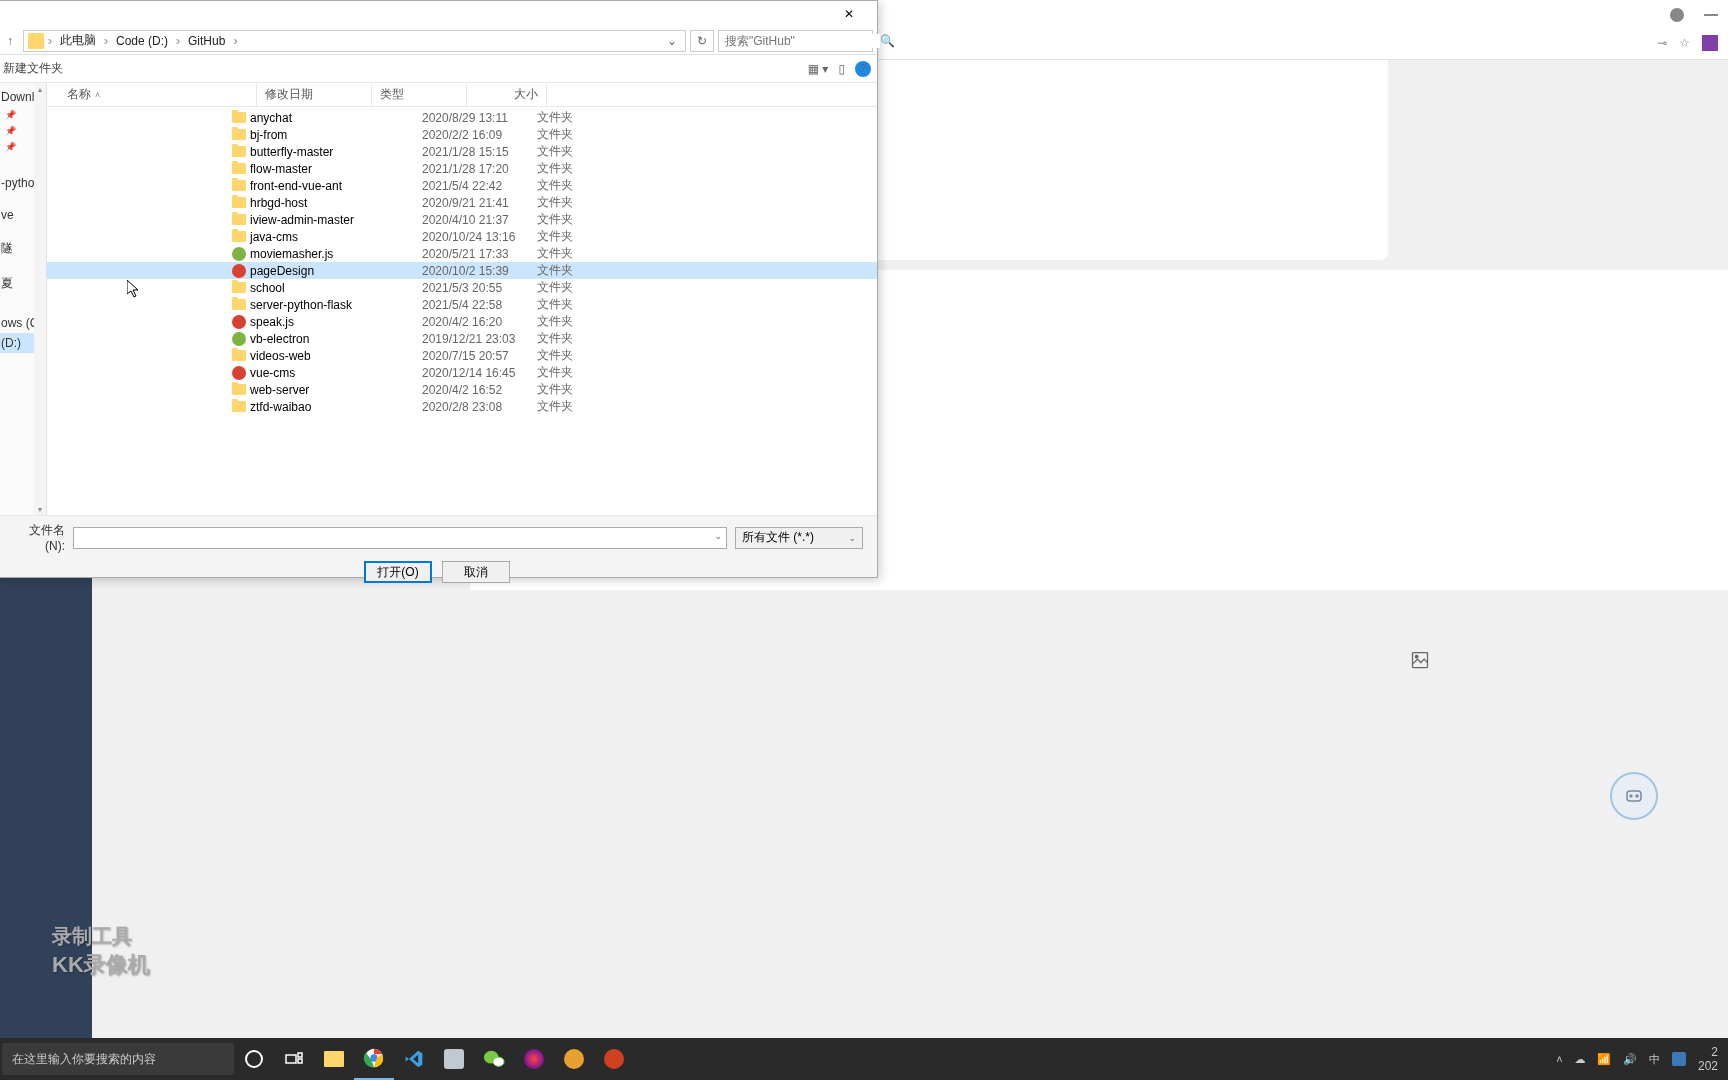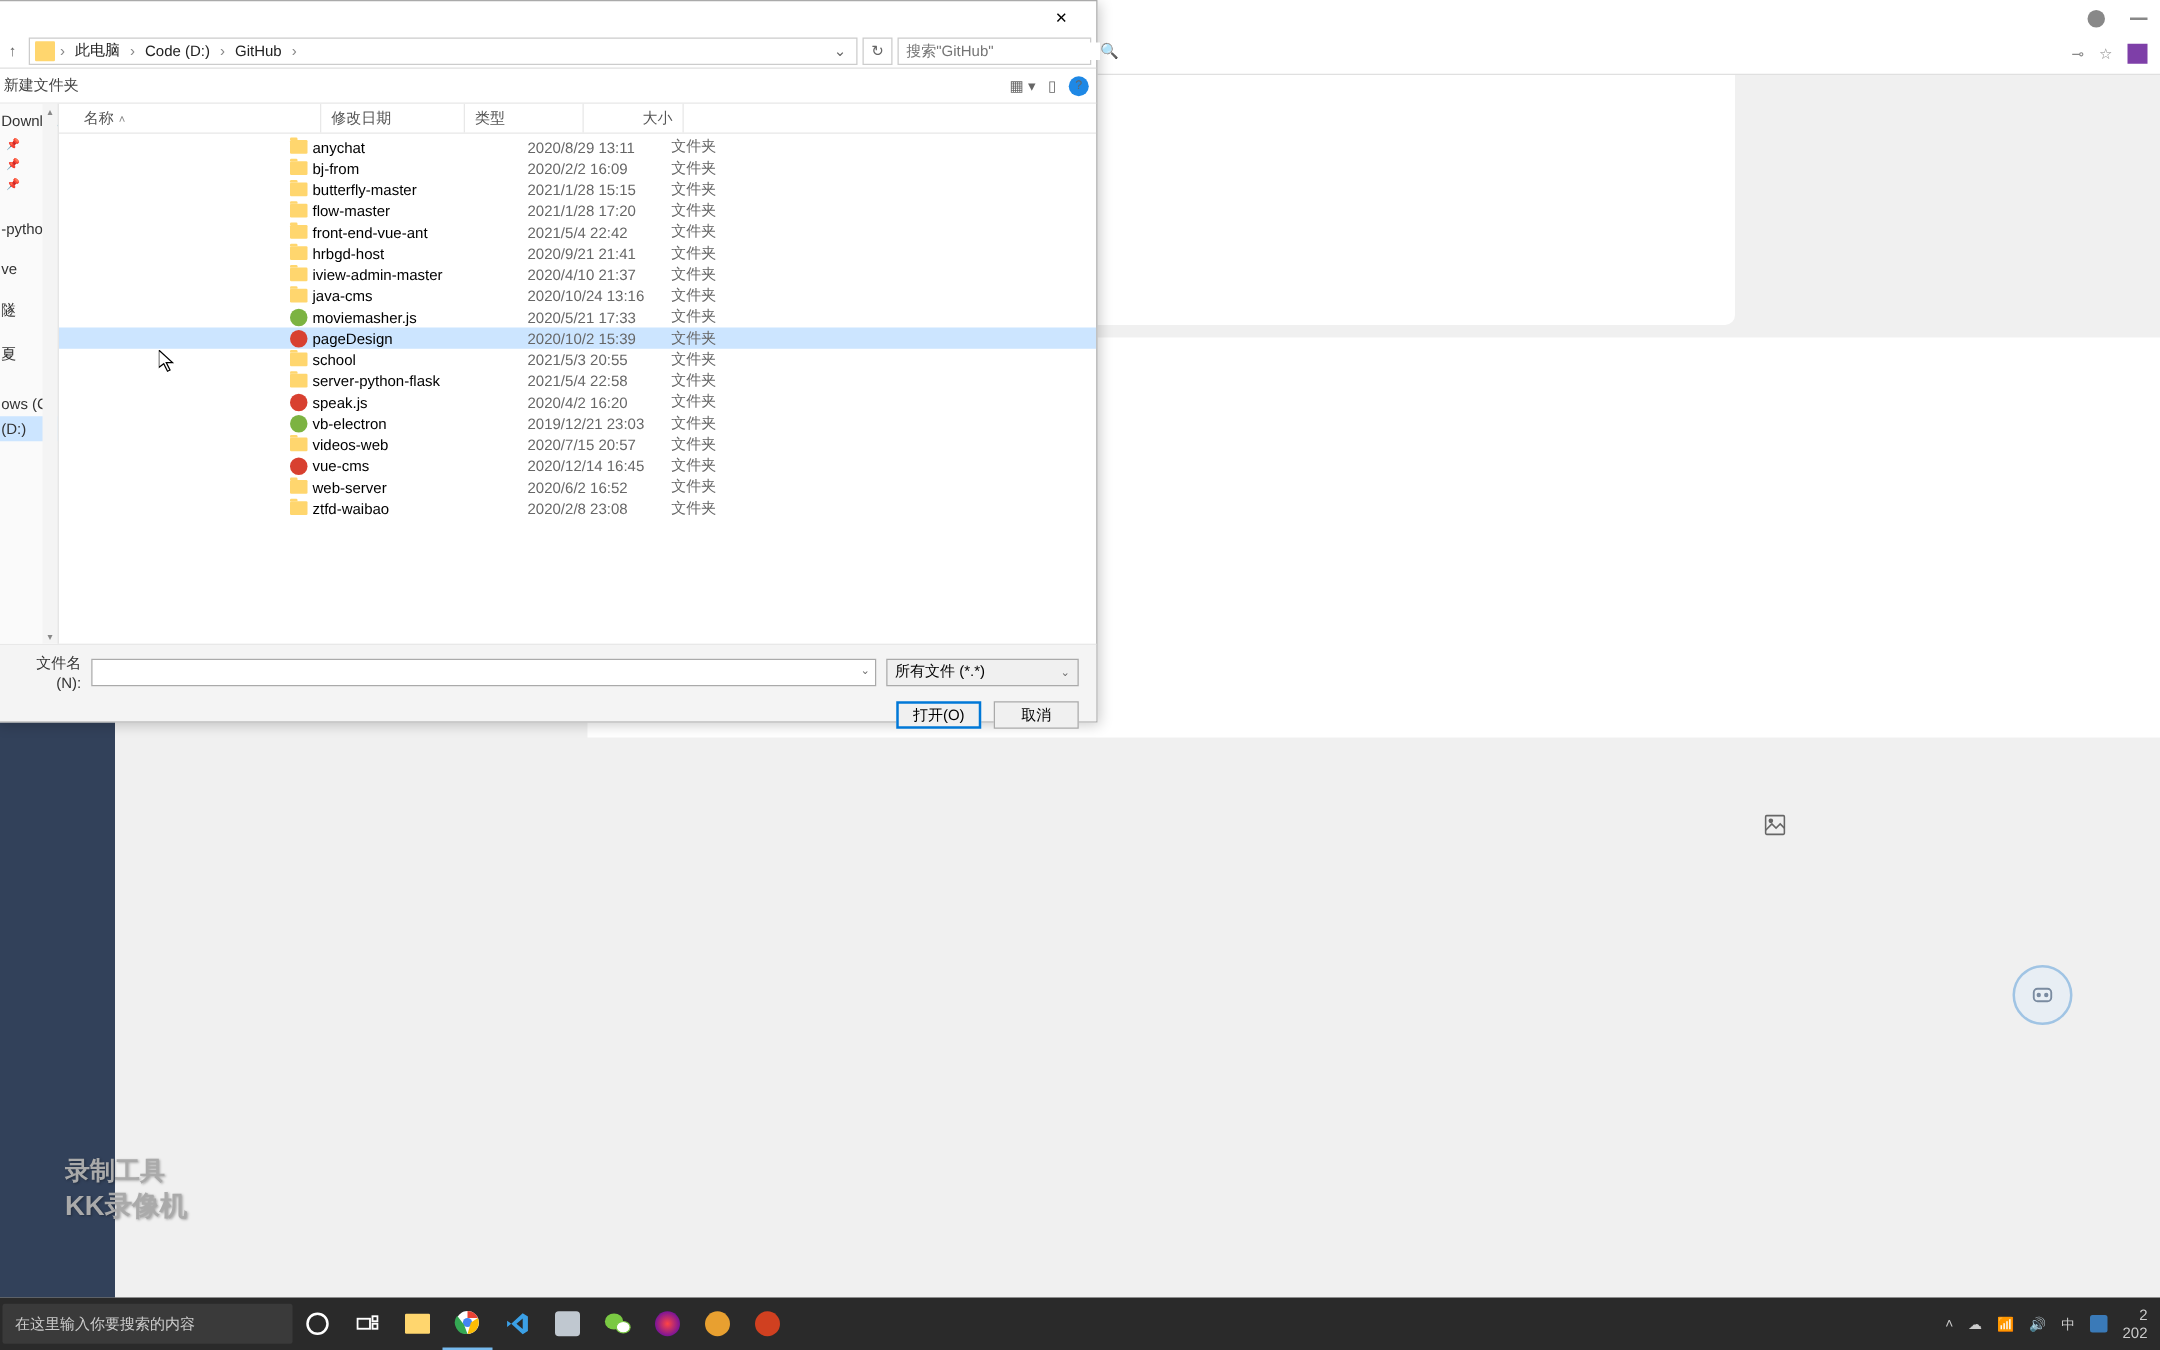--- a/index.html
+++ b/index.html
@@ -396,7 +396,7 @@
               <span class="folder-ico"></span>
               <span>web-server</span>
             </div>
-            <div class="col-date">2020/6/2 16:52</div>
+            <div class="col-date">2020/4/2 16:52</div>
             <div class="col-type">文件夹</div>
             <div class="col-size"></div>
           </div>

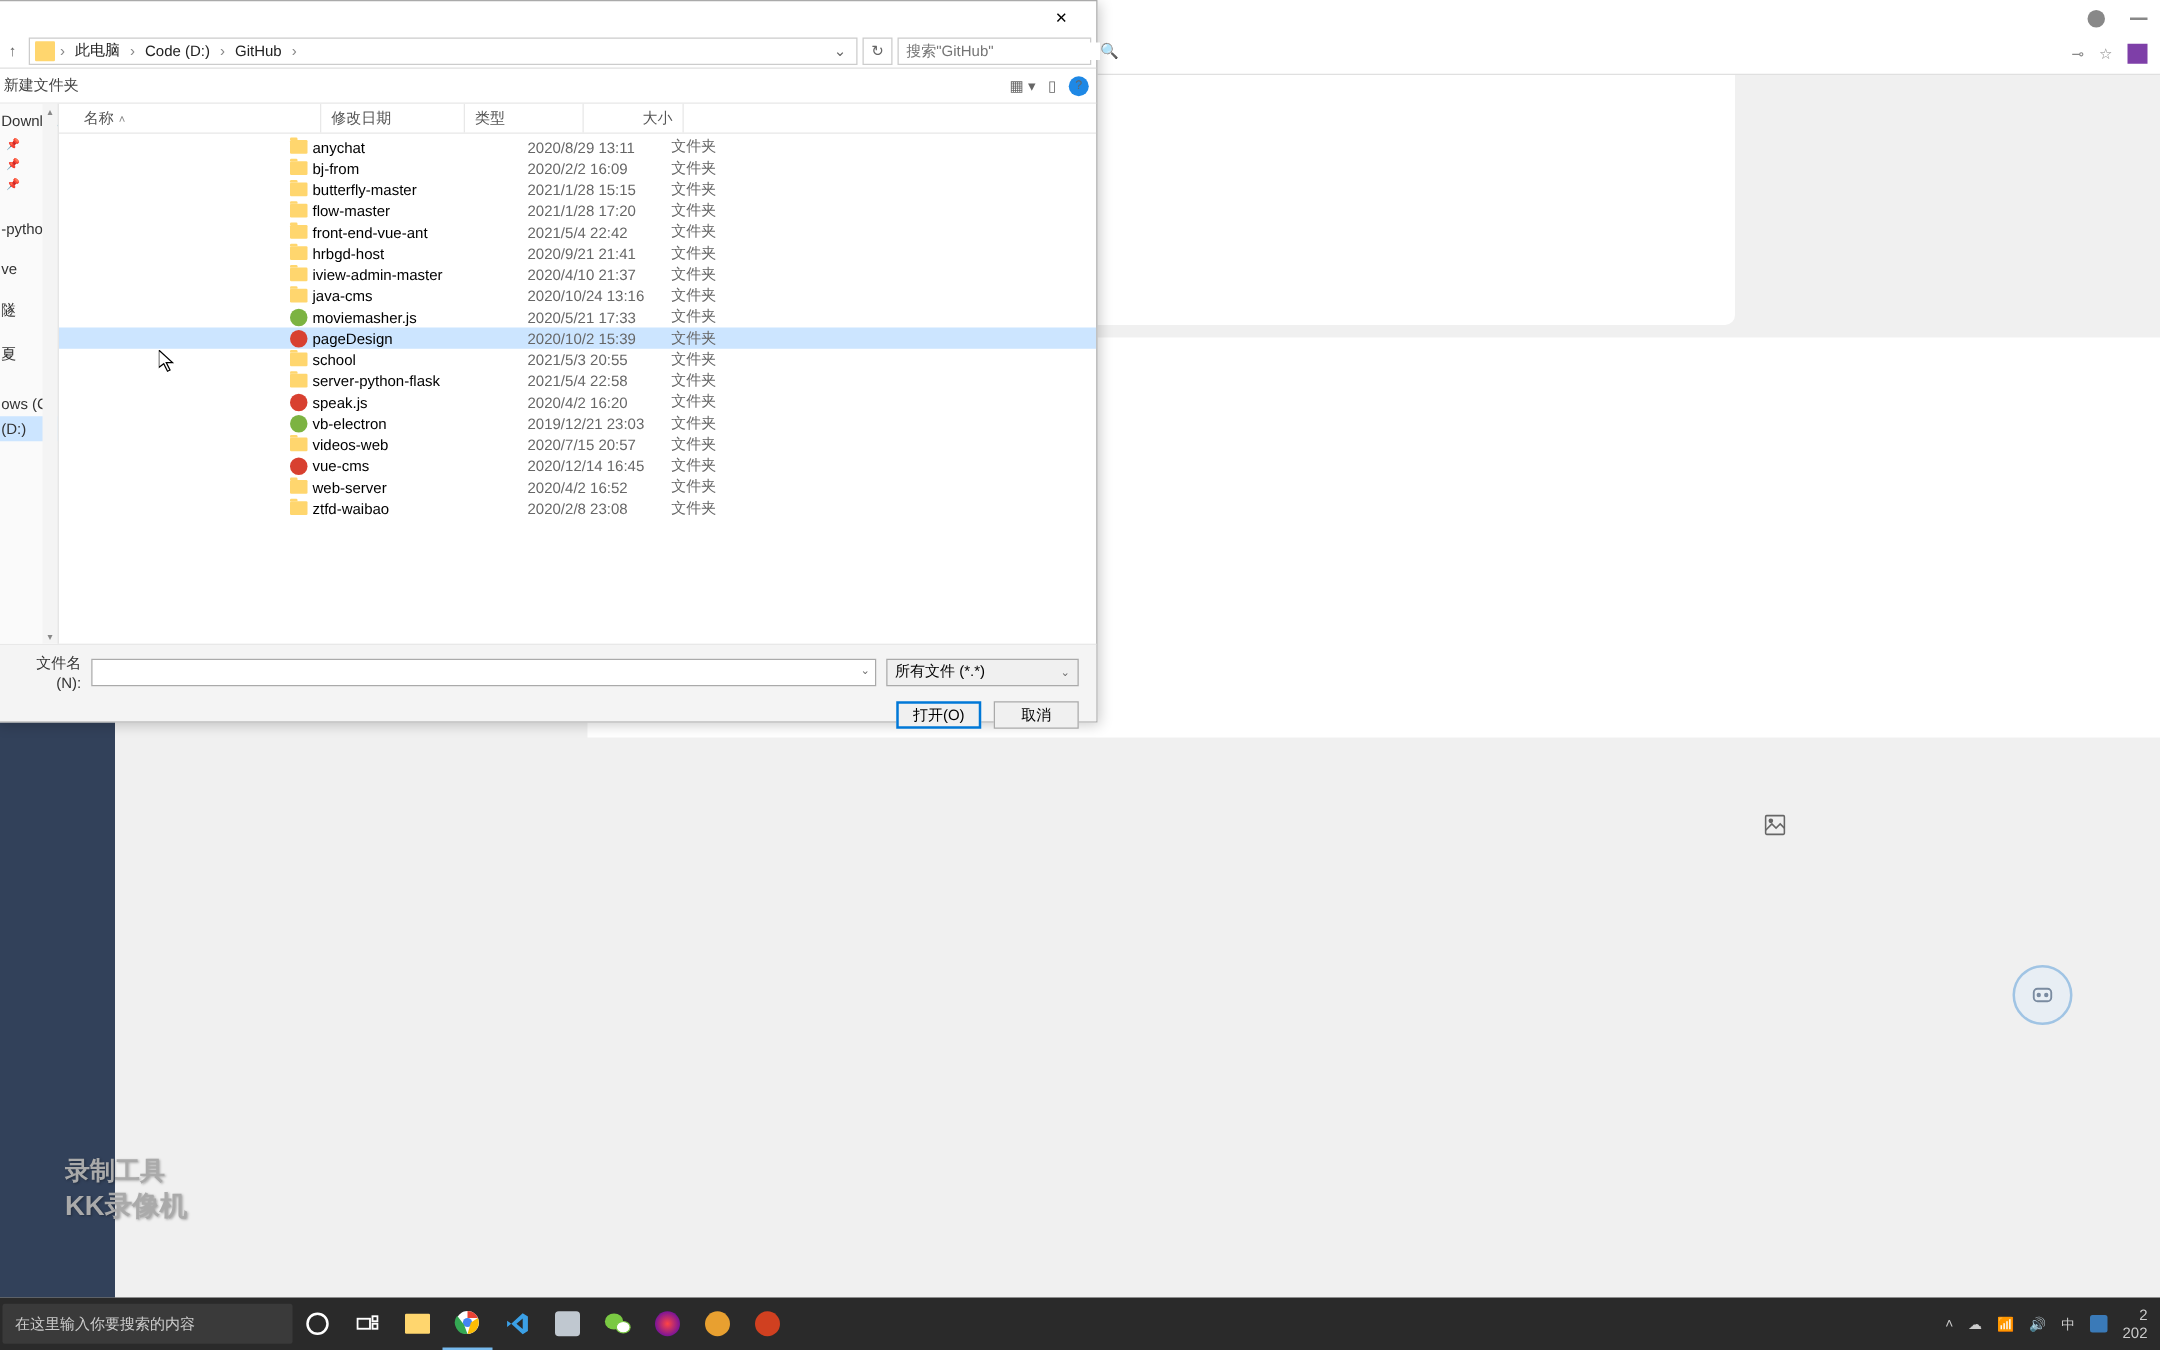--- a/index.html
+++ b/index.html
@@ -90,7 +90,7 @@
 .footer-label { width: 54px; text-align: right; color: #333; }
 .filename-input { flex: 1; height: 22px; border: 1px solid #aaa; background: #fff; padding: 0 4px; position: relative; }
 .filename-input .dd { position: absolute; right: 4px; top: 3px; color: #666; cursor: pointer; font-size: 9px; }
-.filter-select { width: 154px; height: 22px; border: 1px solid #aaa; background: #f0f0f0; padding: 0 6px; display: flex; align-items: center; }
+.filter-select { width: 128px; height: 22px; border: 1px solid #aaa; background: #f0f0f0; padding: 0 6px; display: flex; align-items: center; }
 .filter-select .dd { margin-left: auto; color: #666; font-size: 9px; }
 .footer-row2 { display: flex; justify-content: flex-end; gap: 10px; }
 .btn { width: 68px; height: 22px; border: 1px solid #aaa; background: #f0f0f0; cursor: pointer; display: flex; align-items: center; justify-content: center; }

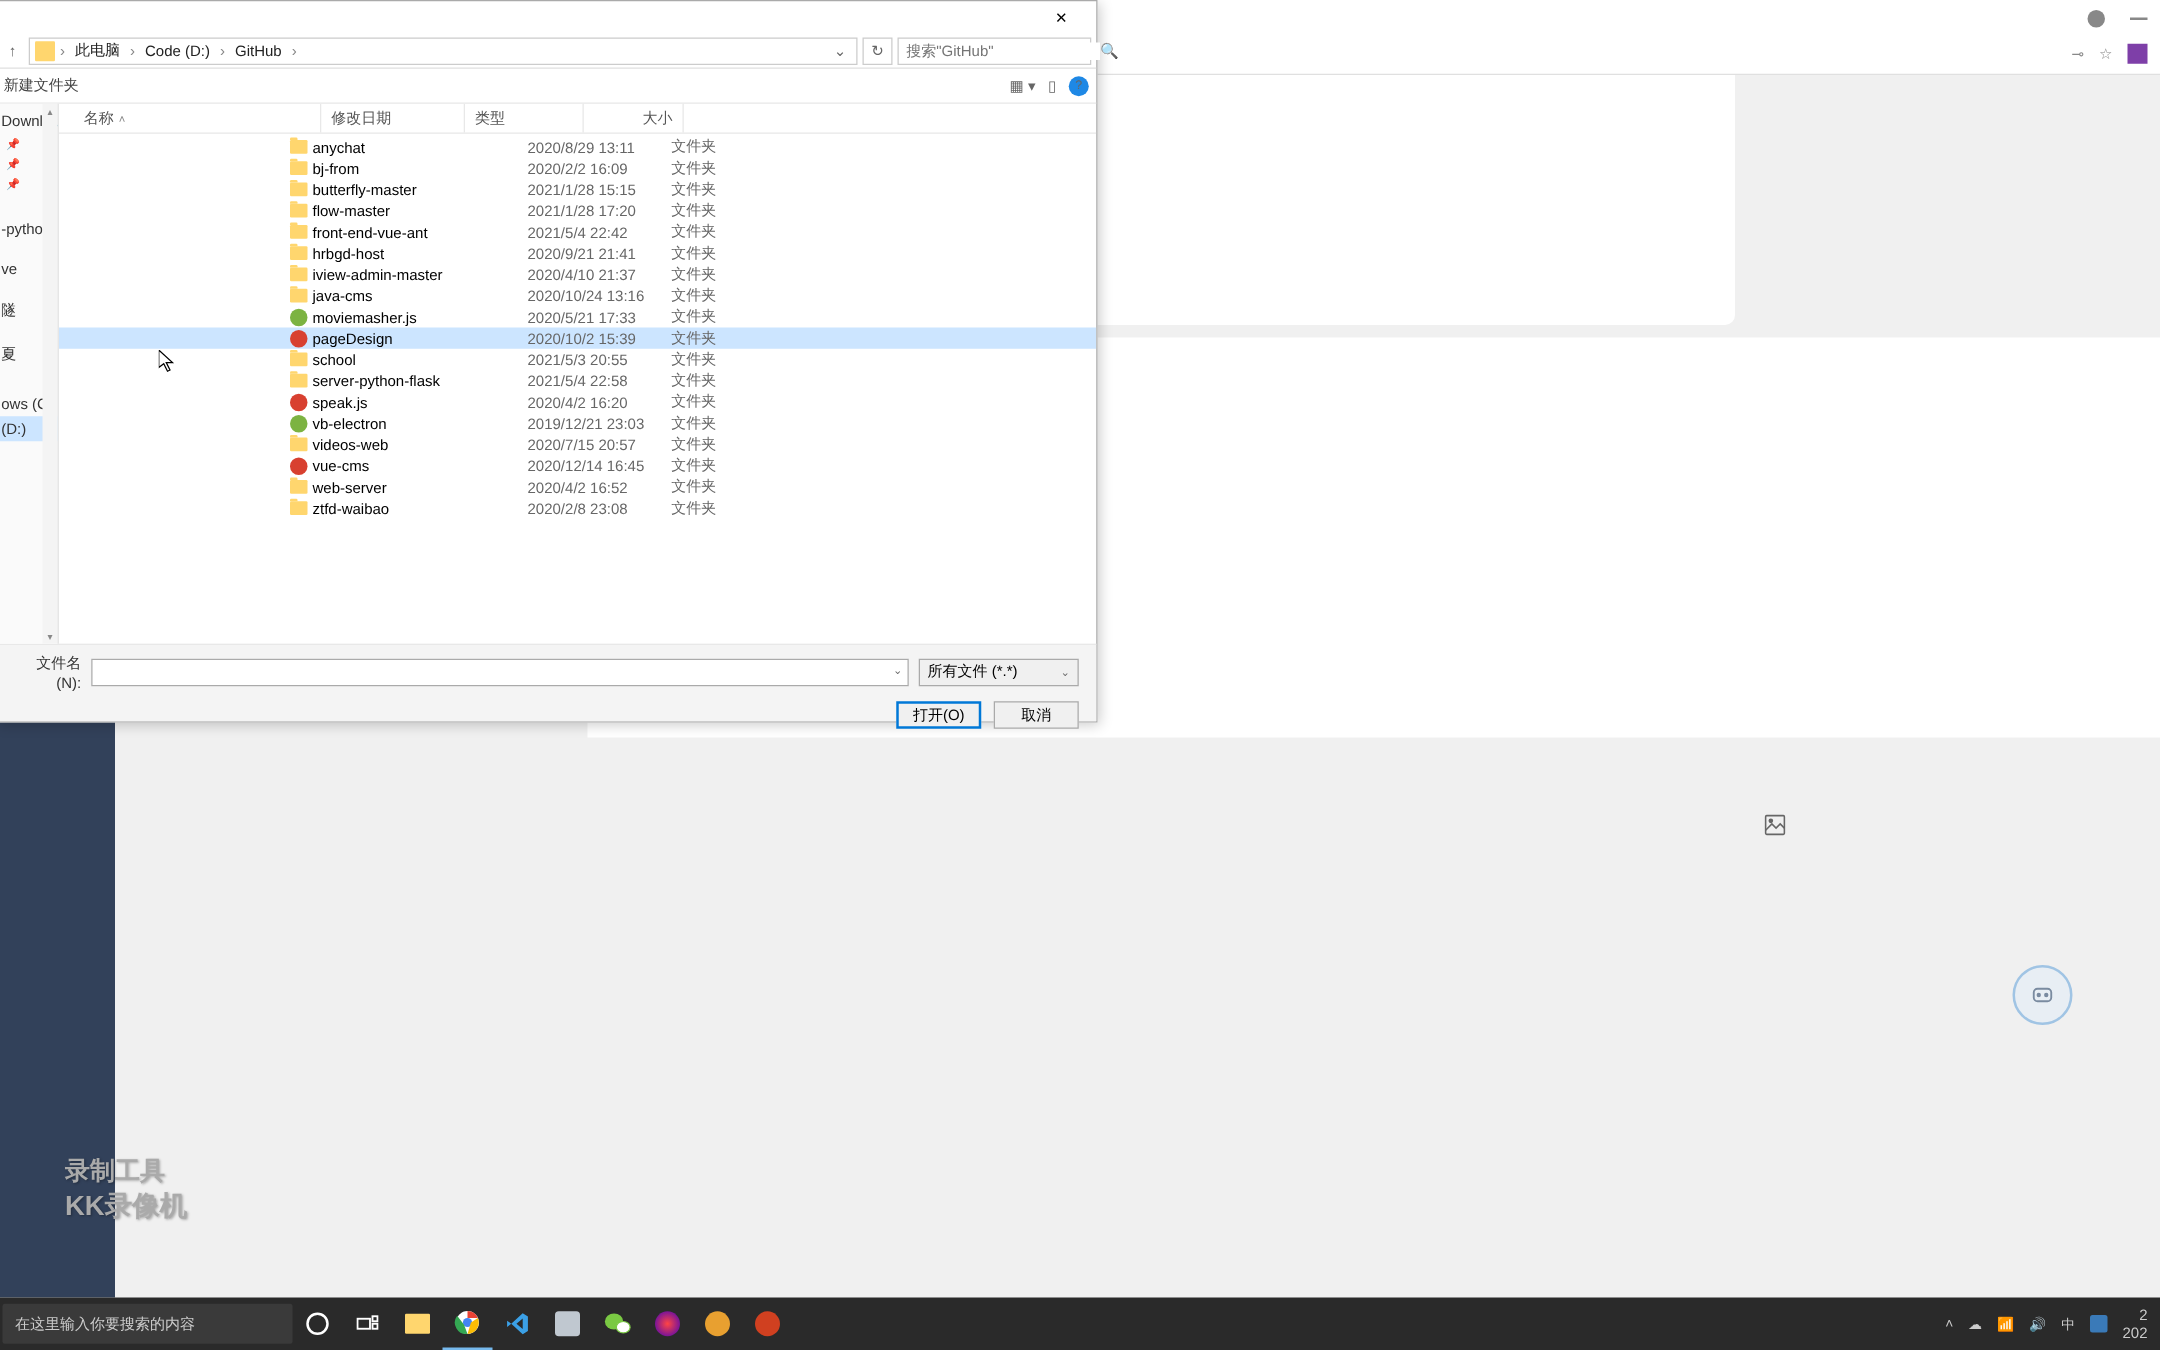--- a/index.html
+++ b/index.html
@@ -92,7 +92,7 @@
 .filename-input .dd { position: absolute; right: 4px; top: 3px; color: #666; cursor: pointer; font-size: 9px; }
 .filter-select { width: 128px; height: 22px; border: 1px solid #aaa; background: #f0f0f0; padding: 0 6px; display: flex; align-items: center; }
 .filter-select .dd { margin-left: auto; color: #666; font-size: 9px; }
-.footer-row2 { display: flex; justify-content: flex-end; gap: 10px; }
+.footer-row2 { display: flex; justify-content: center; gap: 10px; }
 .btn { width: 68px; height: 22px; border: 1px solid #aaa; background: #f0f0f0; cursor: pointer; display: flex; align-items: center; justify-content: center; }
 .btn.primary { border: 2px solid #0078d7; }
 

